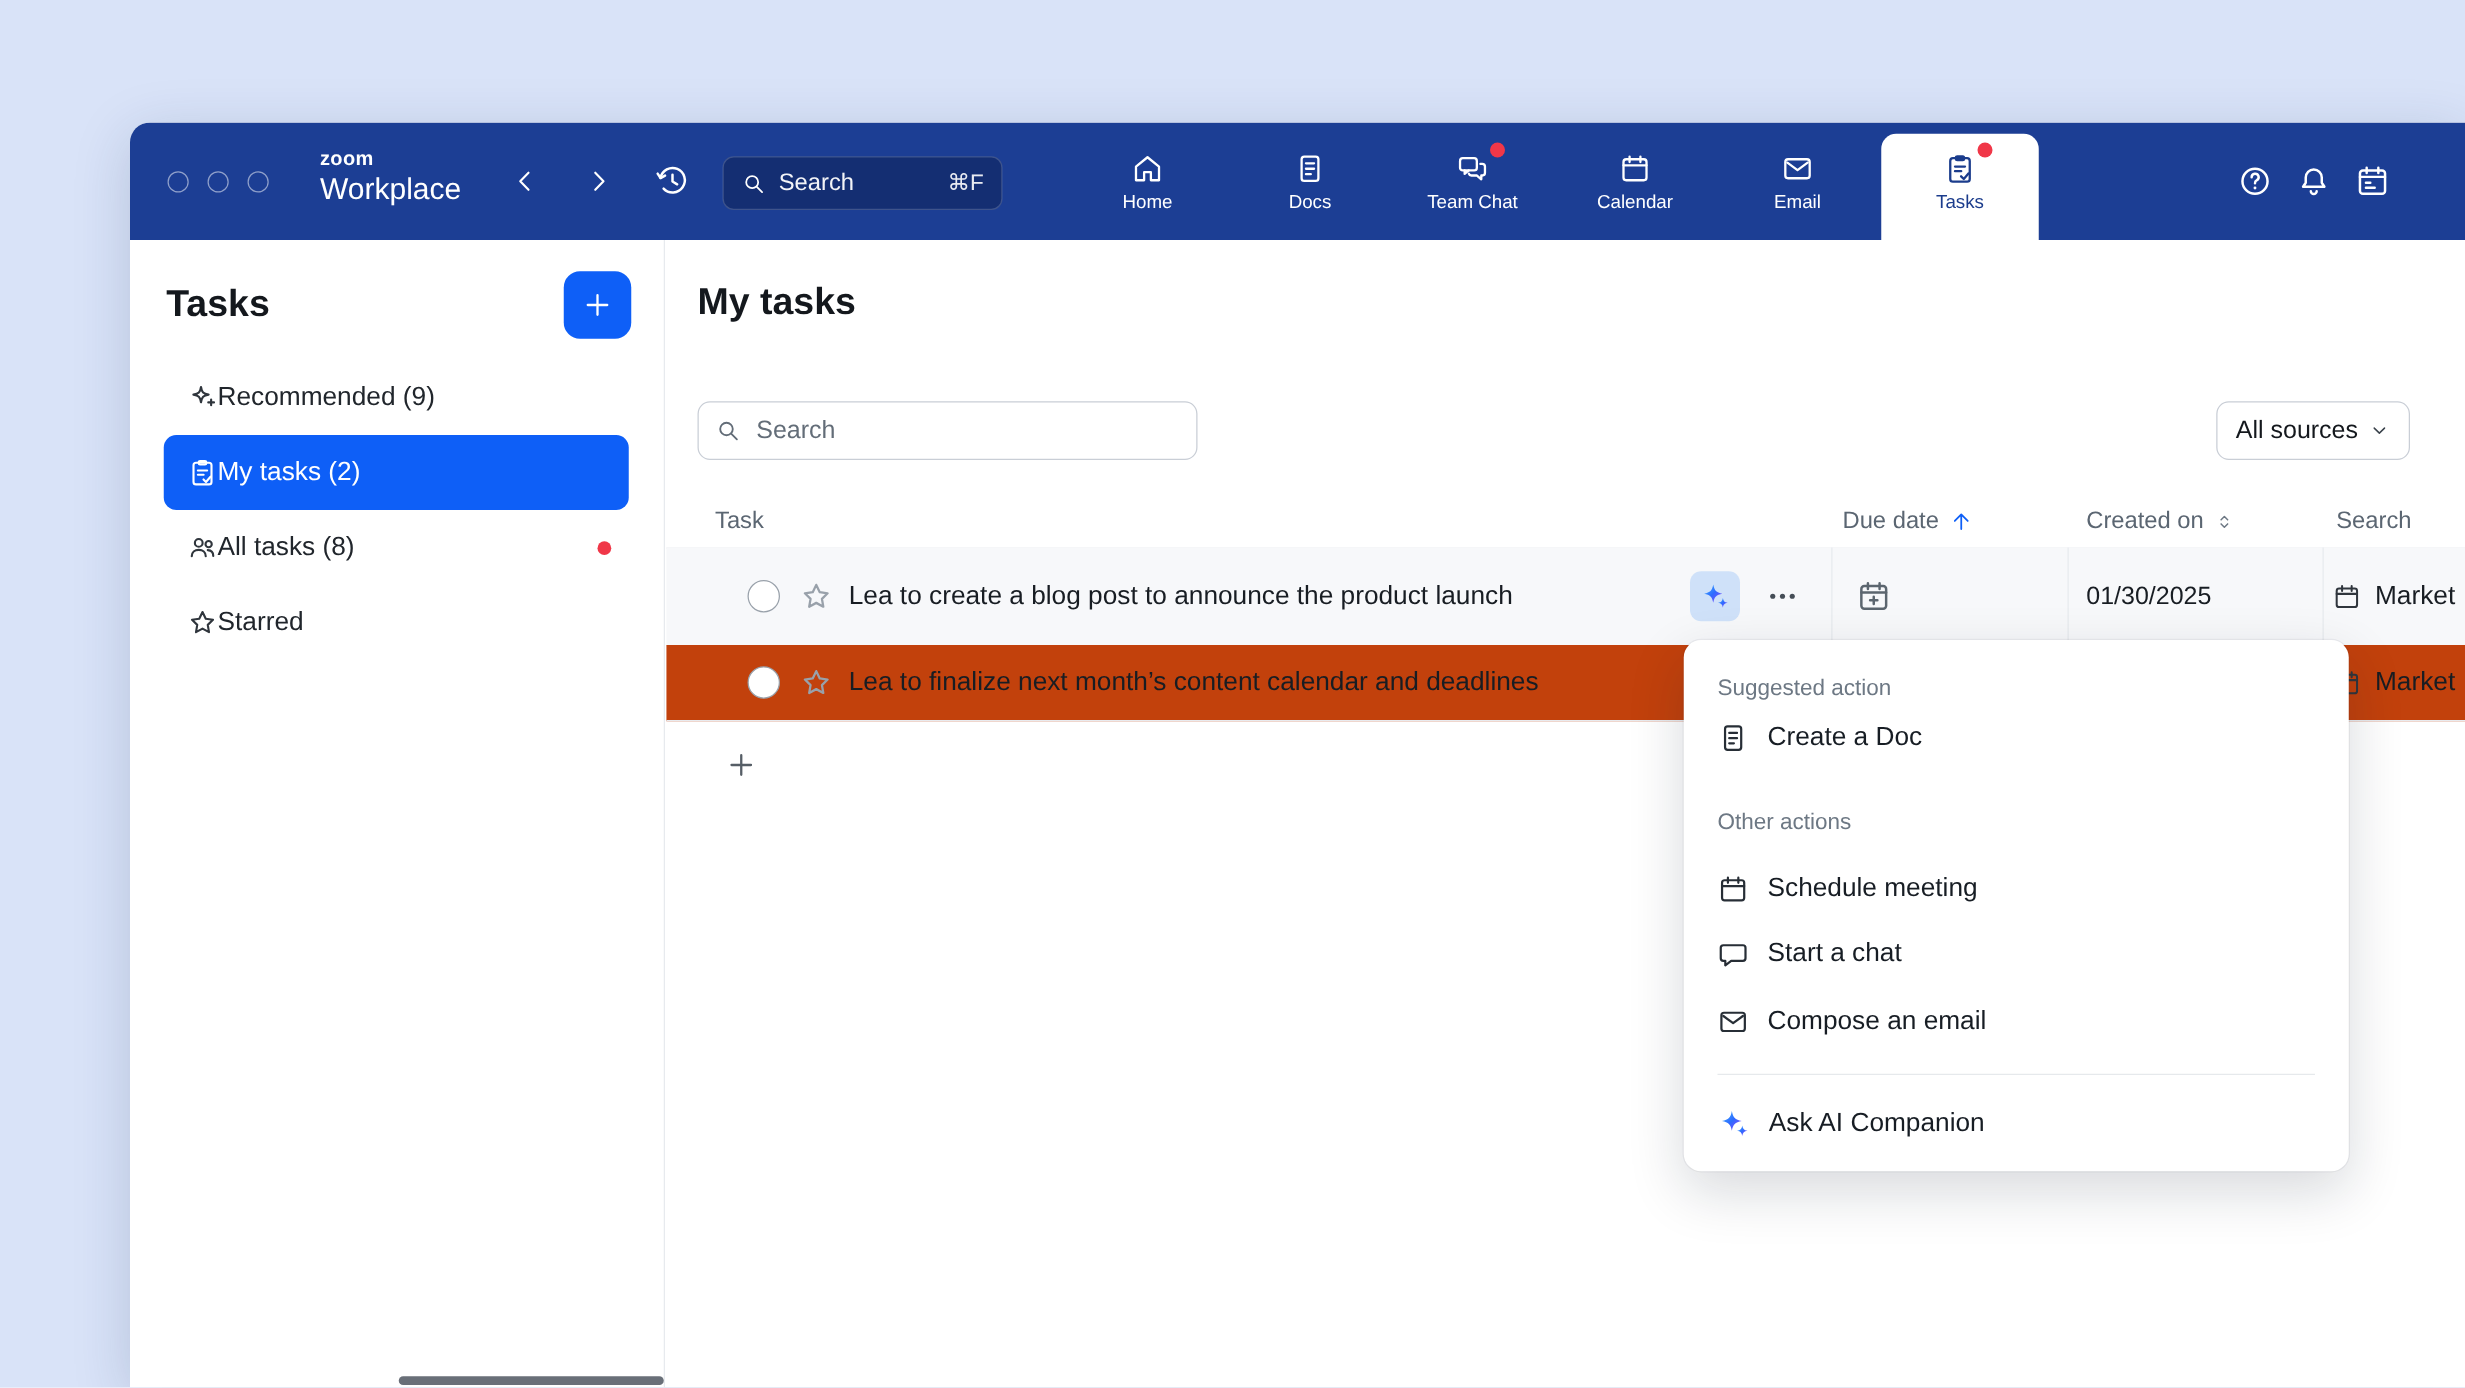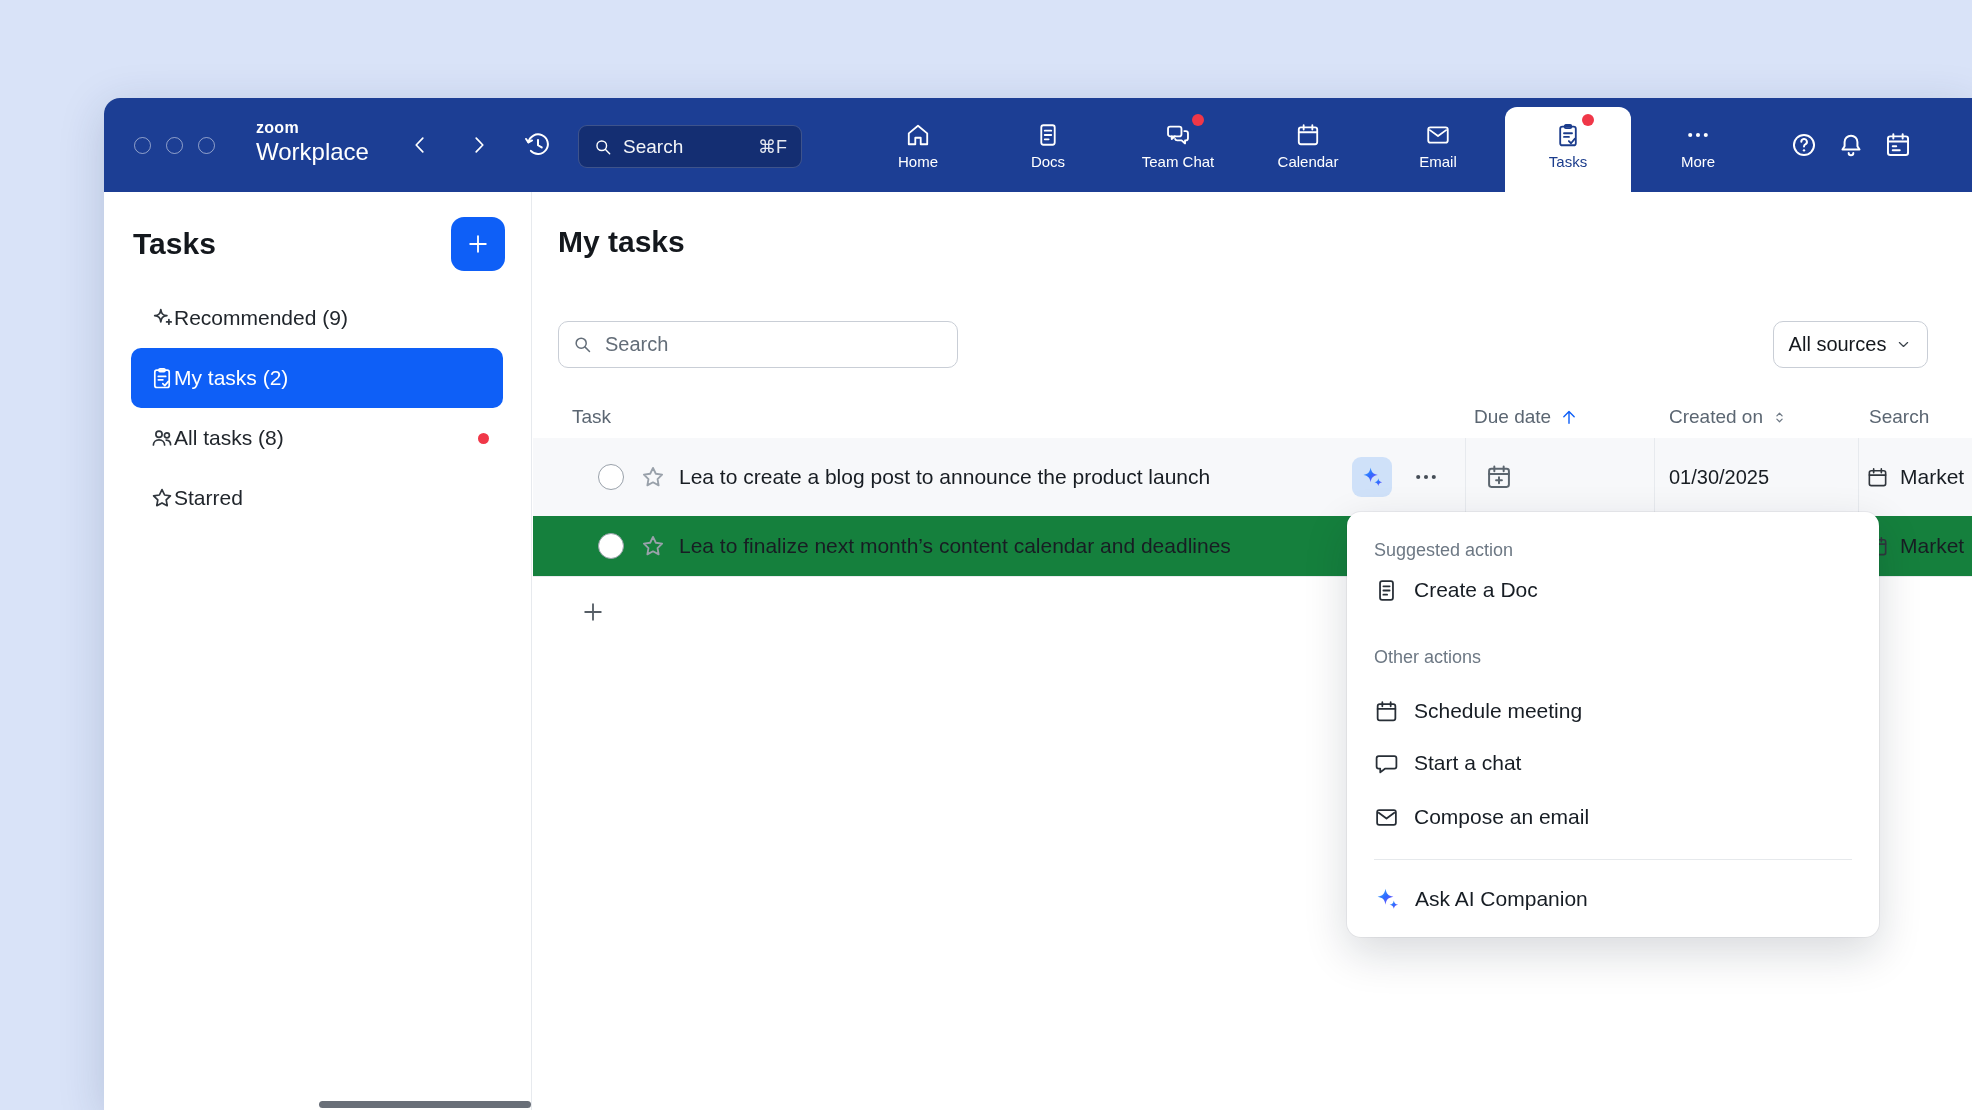--- a/index.html
+++ b/index.html
@@ -279,12 +279,6 @@
             </svg>
           <span class="nav-lb">Tasks</span>
         </button>
-        <button class="nav-item">
-          <svg class="nav-ic">
-              <use href="#i-dots3" xlink:href="#i-dots3"></use>
-            </svg>
-          <span class="nav-lb">More</span>
-        </button>
       </nav>
 
       <div class="tb-right">

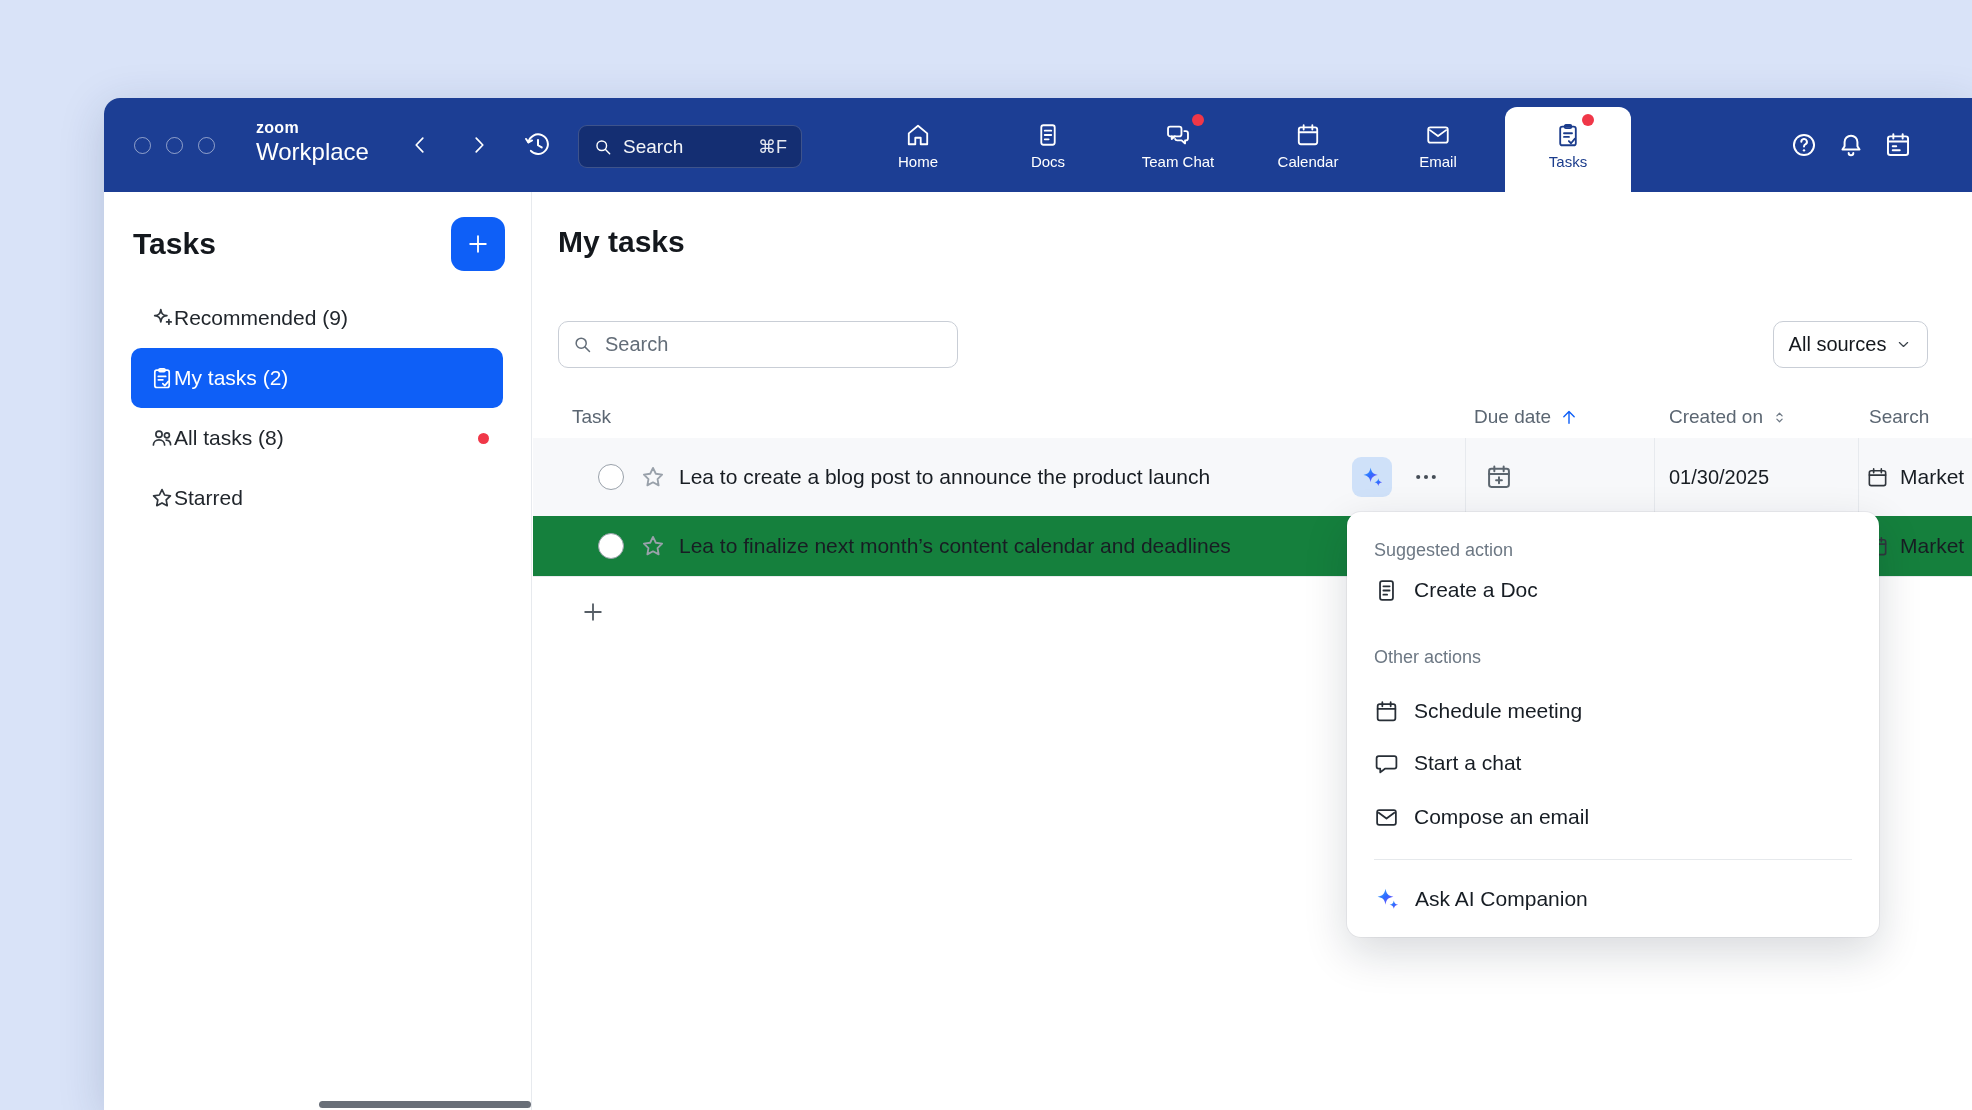--- a/index.html
+++ b/index.html
@@ -69,7 +69,7 @@
   .th svg.ud{width:17px;height:17px;color:#6d7884;}
   .trow{position:absolute;left:0;right:0;border-bottom:1px solid #e9ebef;}
   .row1{top:246px;height:78px;background:#f7f8fa;}
-  .row2{top:324px;height:60px;background:#15803d;}
+  .row2{top:324px;height:60px;background:#c2410c;}
   .cellline{position:absolute;top:0;bottom:0;border-left:1px solid #e7eaee;}
   .radio{position:absolute;width:26px;height:26px;border-radius:50%;border:1.6px solid #99a1aa;box-sizing:border-box;background:#fff;padding:0;}
   .rstar{position:absolute;width:26px;height:26px;color:#99a1aa;background:none;border:0;padding:0;}

